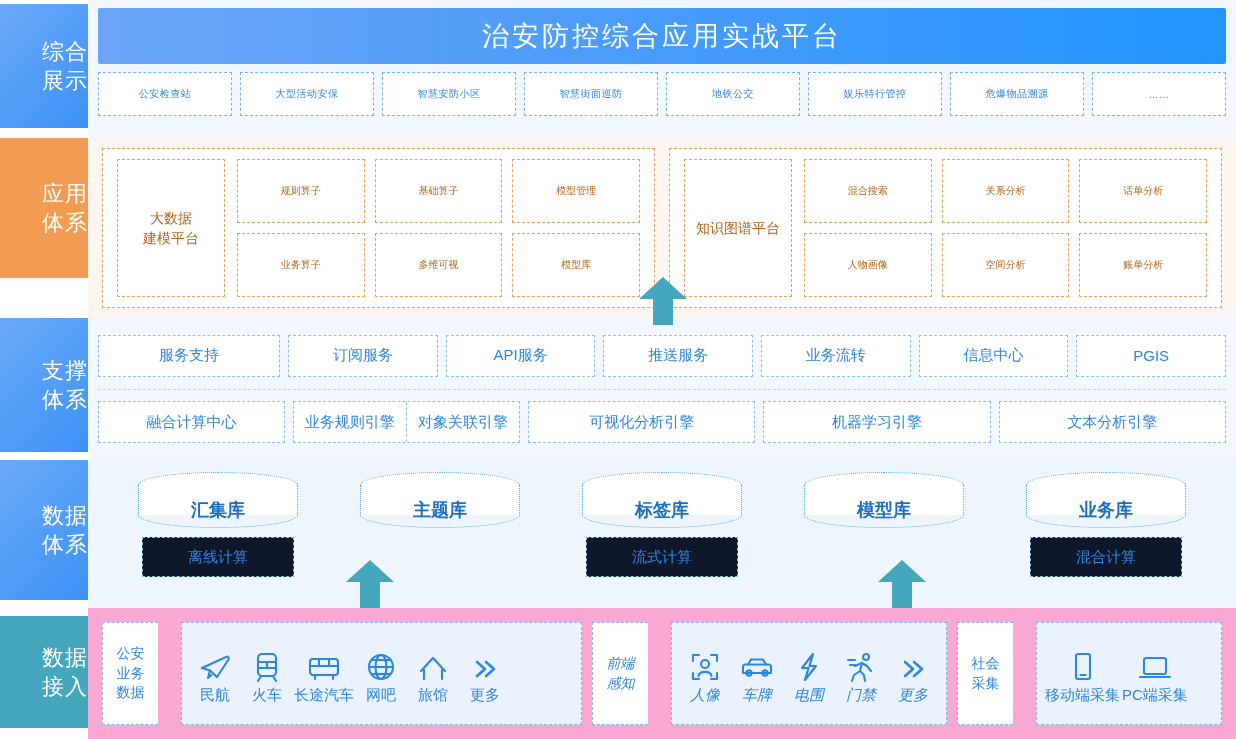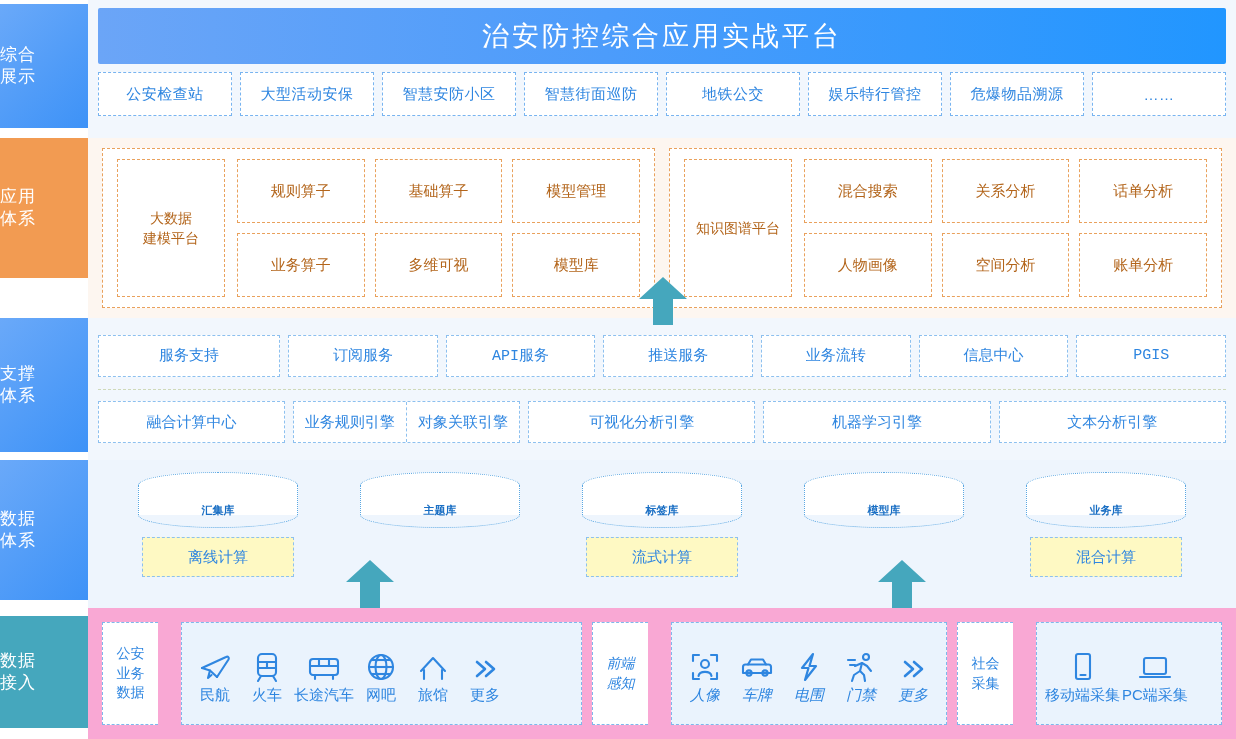--- a/index.html
+++ b/index.html
@@ -16,8 +16,8 @@
   .row { position:absolute; left:0; width:1236px; display:flex; }
   .side {
     width:88px; flex:0 0 88px;
-    display:flex; align-items:center; justify-content:flex-start;
-    color:#ffffff; font-size:17px; line-height:1.32; text-align:center;
+    display:flex; align-items:center; justify-content:flex-end;
+    color:#ffffff; font-size:22px; line-height:1.32; text-align:center;
     letter-spacing:1px;
   }
   .side span { display:block; }

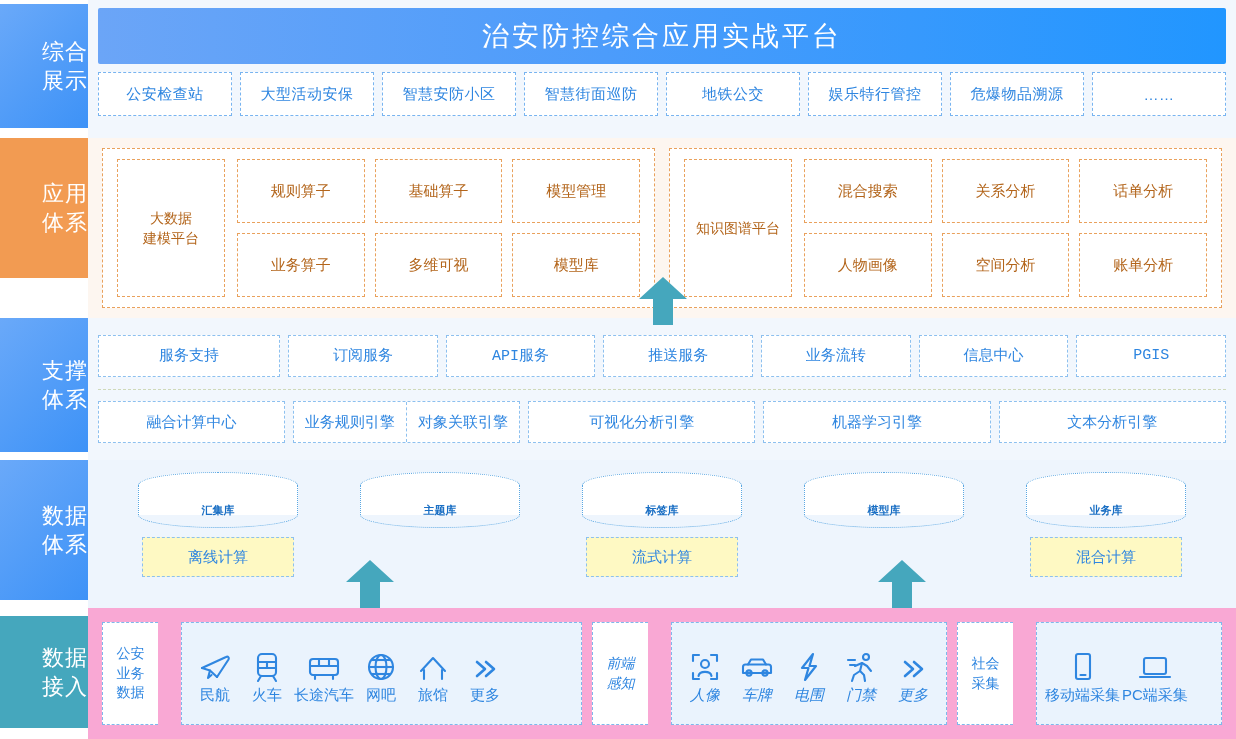--- a/index.html
+++ b/index.html
@@ -39,7 +39,7 @@
     flex:1 1 0; height:44px;
     border:1px dashed #78b4f0; background:#ffffff;
     display:flex; align-items:center; justify-content:center;
-    color:#2f86e0; font-size:15px; letter-spacing:0.5px;
+    color:#2f86e0; font-size:10px; letter-spacing:0.5px;
   }
 
   

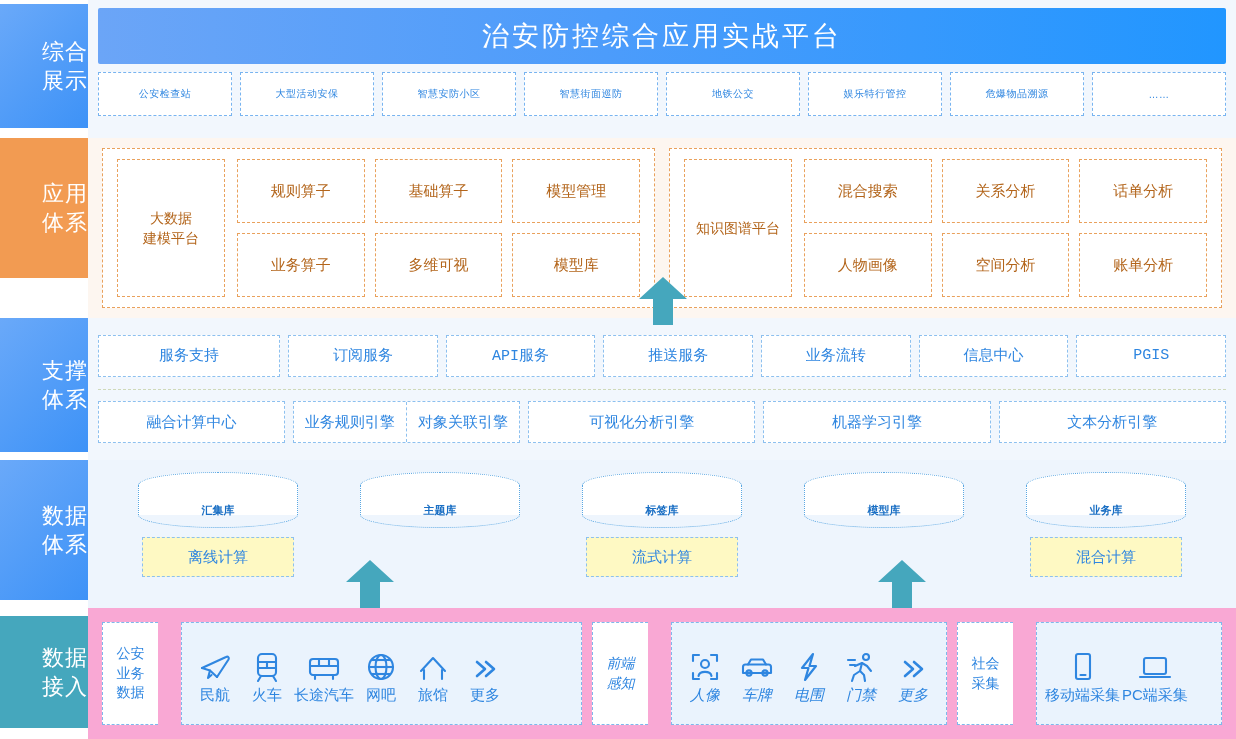--- a/index.html
+++ b/index.html
@@ -63,7 +63,7 @@
   .app-cell {
     border:1px dashed #e9a15c; background:#ffffff;
     display:flex; align-items:center; justify-content:center;
-    color:#b3651b; font-size:15px;
+    color:#b3651b; font-size:10px;
   }
 
   

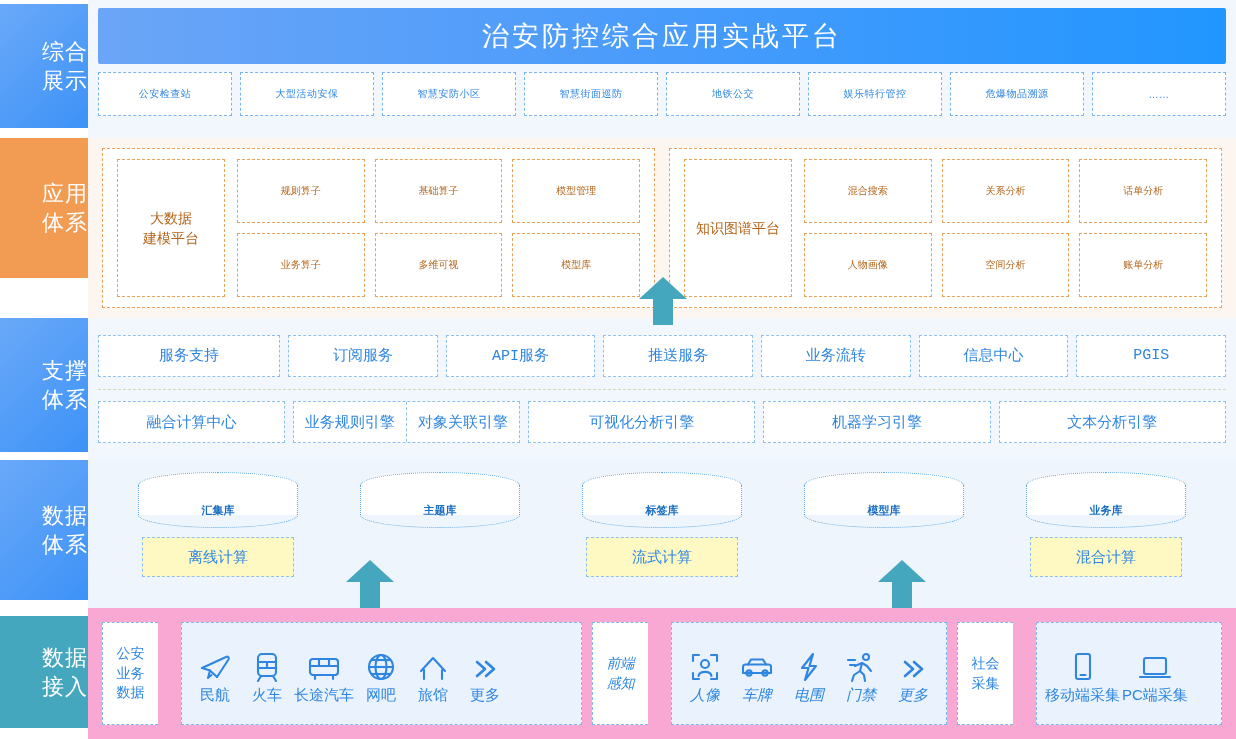--- a/index.html
+++ b/index.html
@@ -71,7 +71,7 @@
   #row3 .side { height:134px;
     background:linear-gradient(135deg,#6aa9f9 0%,#3d92f7 100%); }
   #row3 .body-area { background:#f2f7fd; height:142px; padding:8px 10px;
-    display:flex; flex-direction:column; gap:0;font-family:Liberation Mono, monospace; }
+    display:flex; flex-direction:column; gap:0; }
   .sup-row { display:flex; gap:8px; flex:1 1 0; align-items:center; }
   .sup-sep { height:0; border-top:1px dashed #cfd9b9; margin:3px 0; }
   .sup {

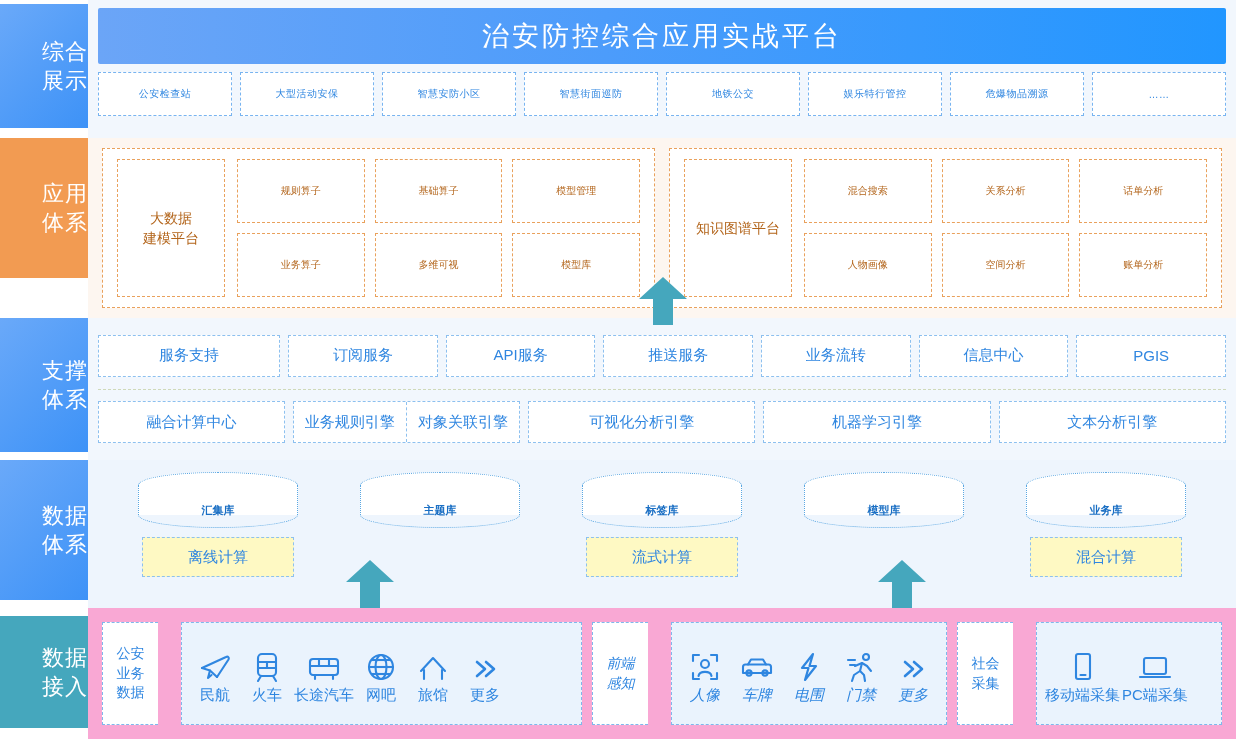--- a/index.html
+++ b/index.html
@@ -112,7 +112,7 @@
   .cyl .lbl {
     position:absolute; left:0; top:26px; width:100%; height:24px;
     display:flex; align-items:center; justify-content:center;
-    color:#1a6fc4; font-size:11px; font-weight:bold;
+    color:#1a6fc4; font-size:18px; font-weight:bold;
   }
   .calc {
     margin-top:9px; width:100%; max-width:152px; height:40px;

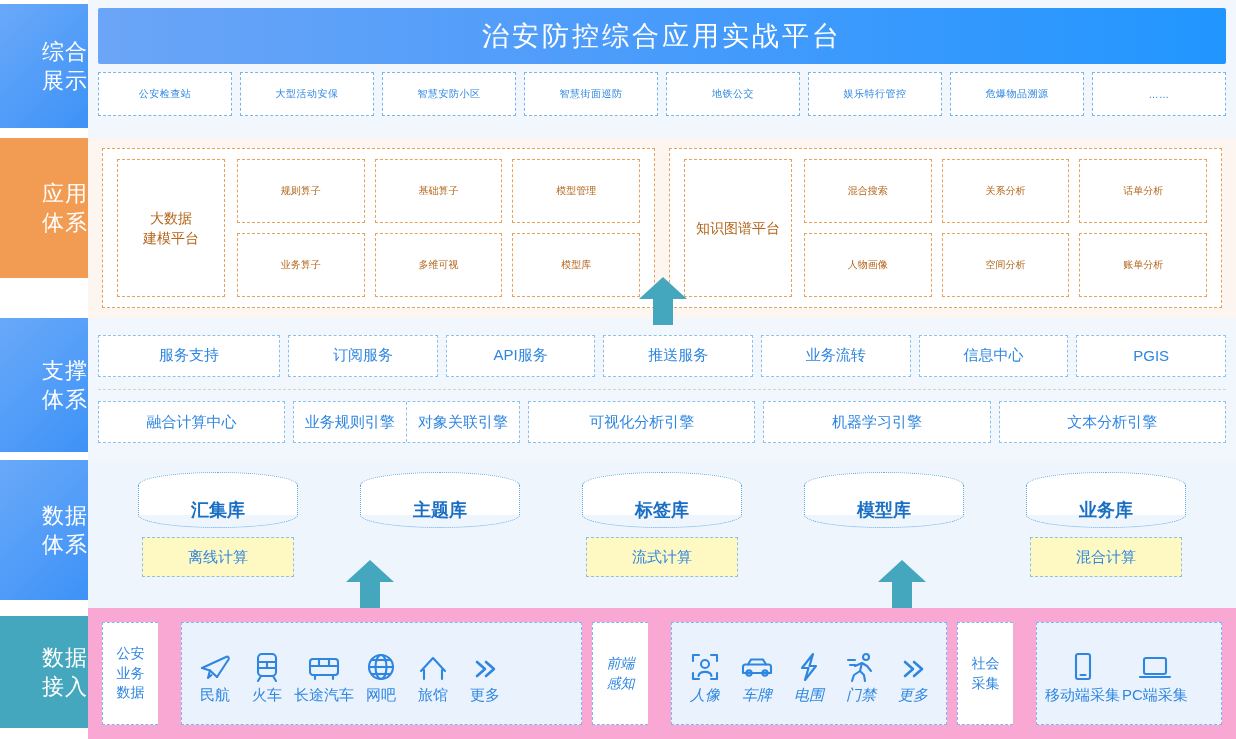--- a/index.html
+++ b/index.html
@@ -116,7 +116,7 @@
   }
   .calc {
     margin-top:9px; width:100%; max-width:152px; height:40px;
-    border:1px dashed #8dc0ef; background:#fef9c3;
+    border:1px dashed #8dc0ef; background:#0f172a;
     display:flex; align-items:center; justify-content:center;
     color:#2f86e0; font-size:15px;
   }

